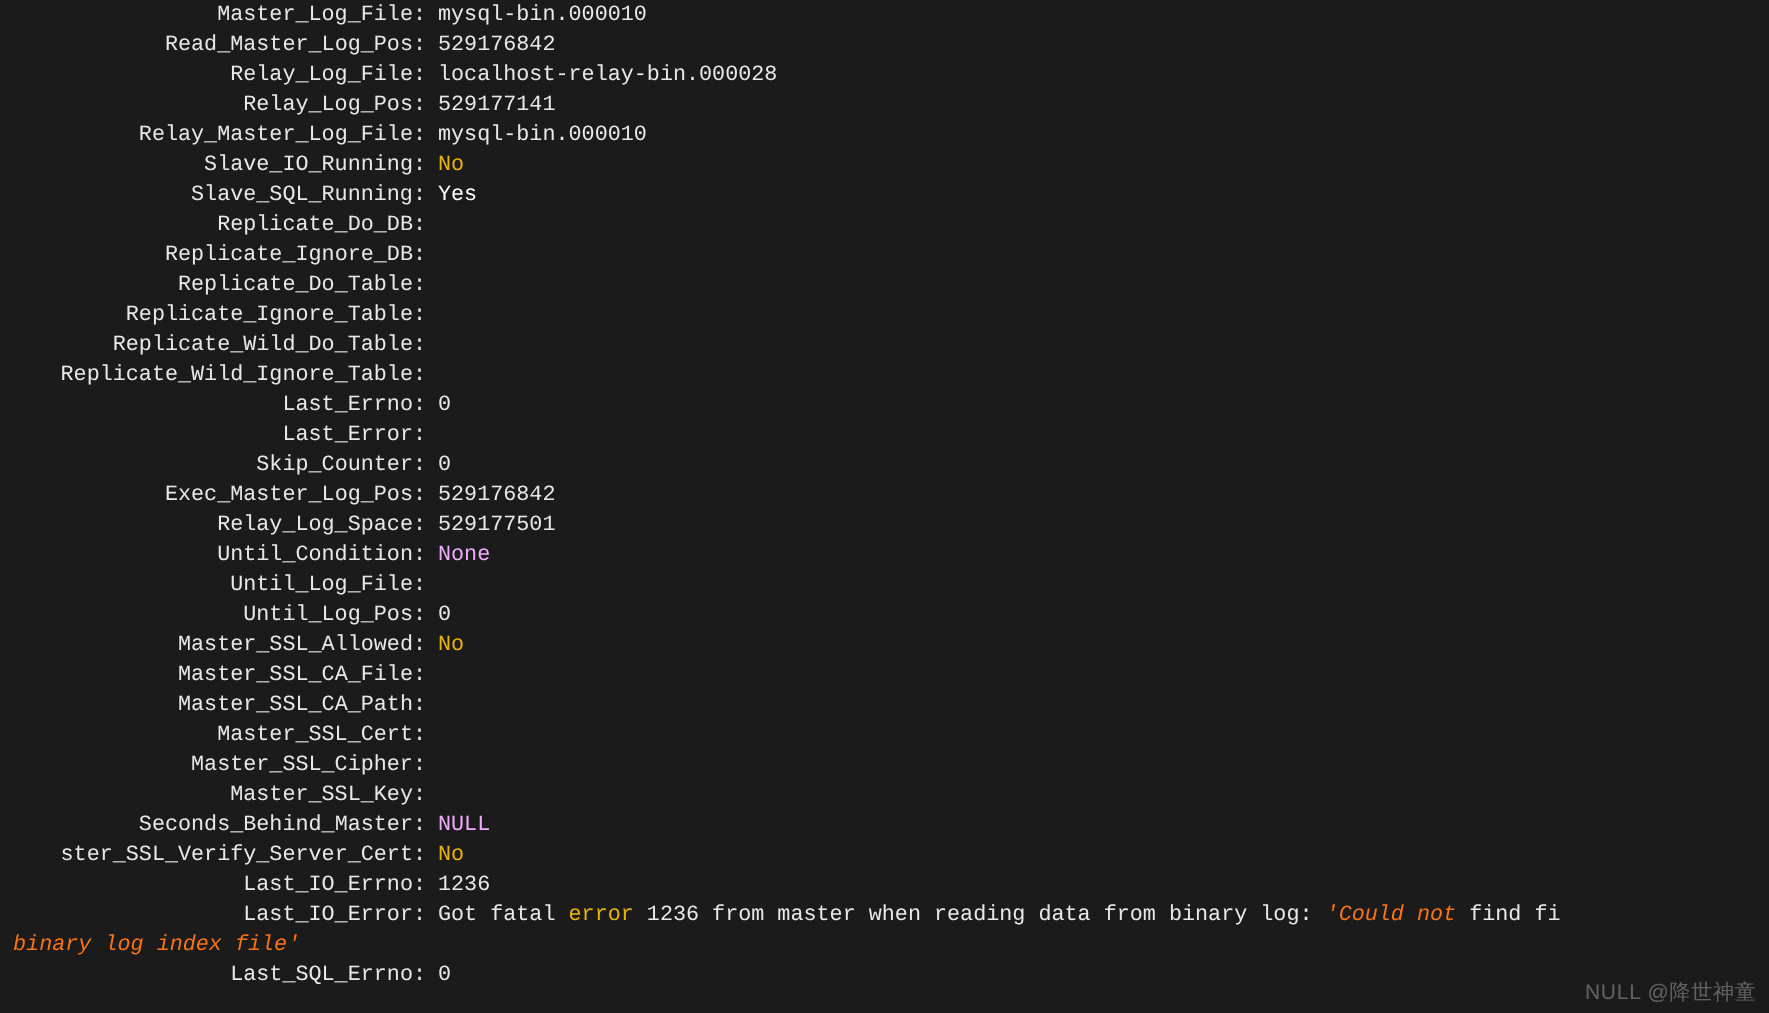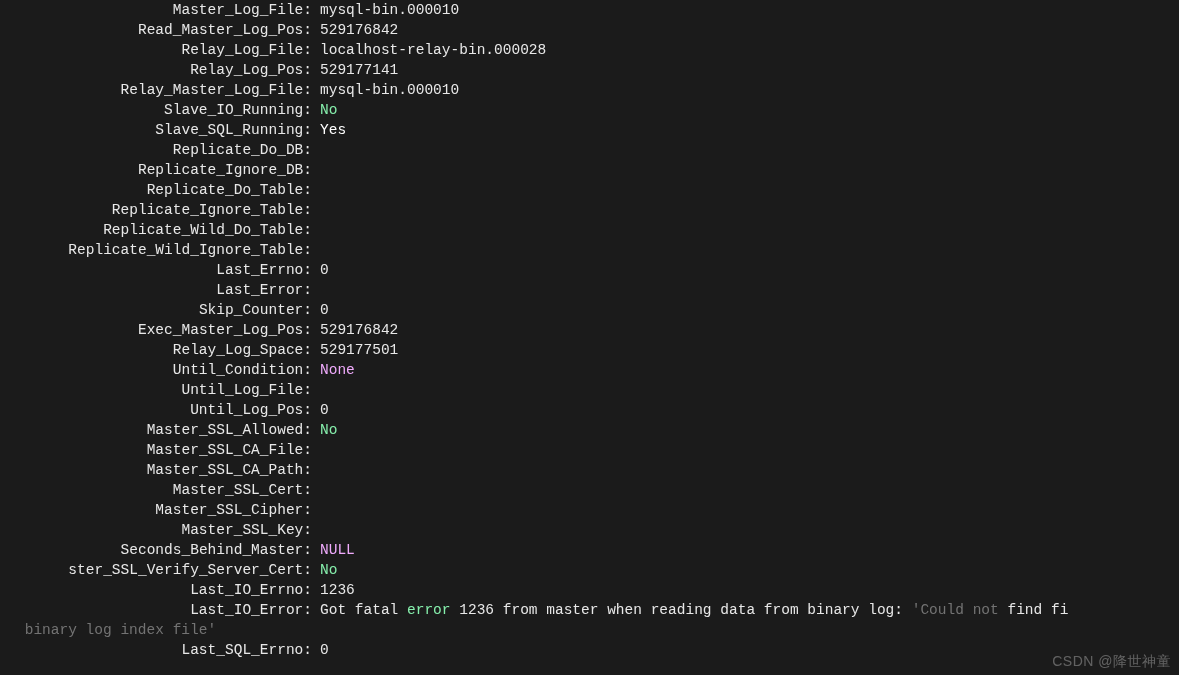--- a/index.html
+++ b/index.html
@@ -22,7 +22,6 @@
   .row {
     display: flex;
     height: 20px;
-    padding-left: 28px;
   }
   .label {
     width: 284px;

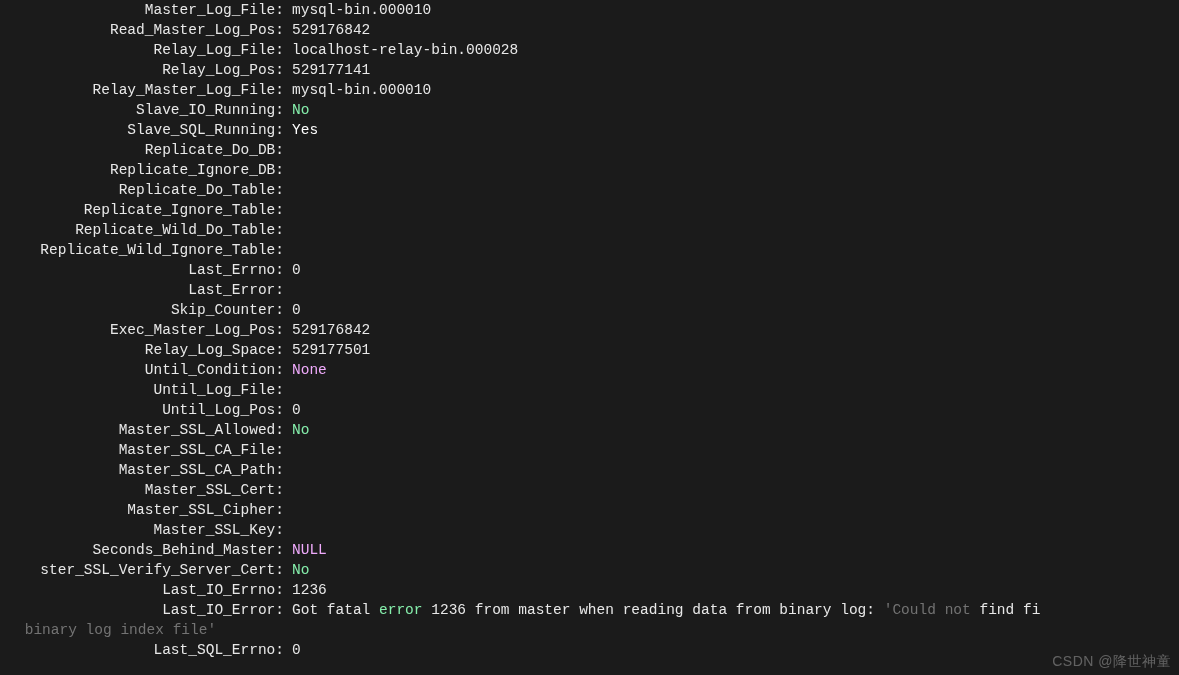--- a/index.html
+++ b/index.html
@@ -32,7 +32,7 @@
     padding-left: 8px;
     color: #e8e8e8;
   }
-  .red   { color: #86efac; }
+  .red   { color: #eab308; }
   .green { color: #ffffff; }
   .magenta { color: #f0abfc; }
   .yellow { color: #737373; }

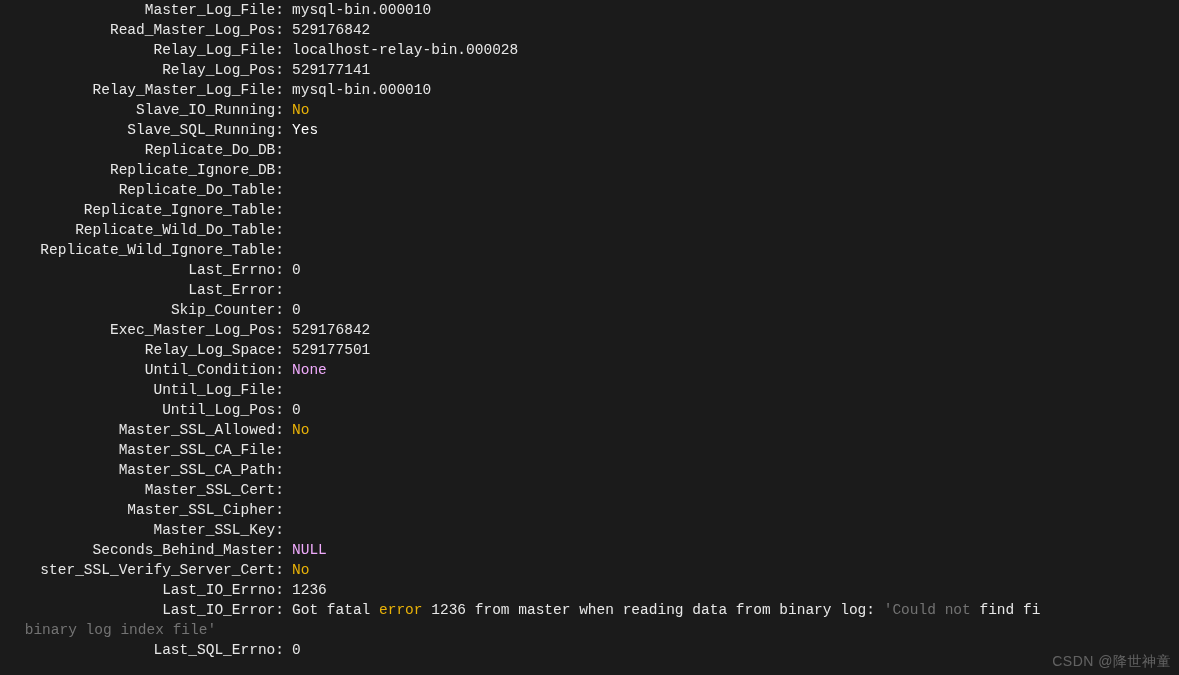--- a/index.html
+++ b/index.html
@@ -35,7 +35,7 @@
   .red   { color: #eab308; }
   .green { color: #ffffff; }
   .magenta { color: #f0abfc; }
-  .yellow { color: #737373; }
+  .yellow { color: #f97316; font-style: italic; }
   .wrap-line {
     padding-left: 16px;
     height: 20px;

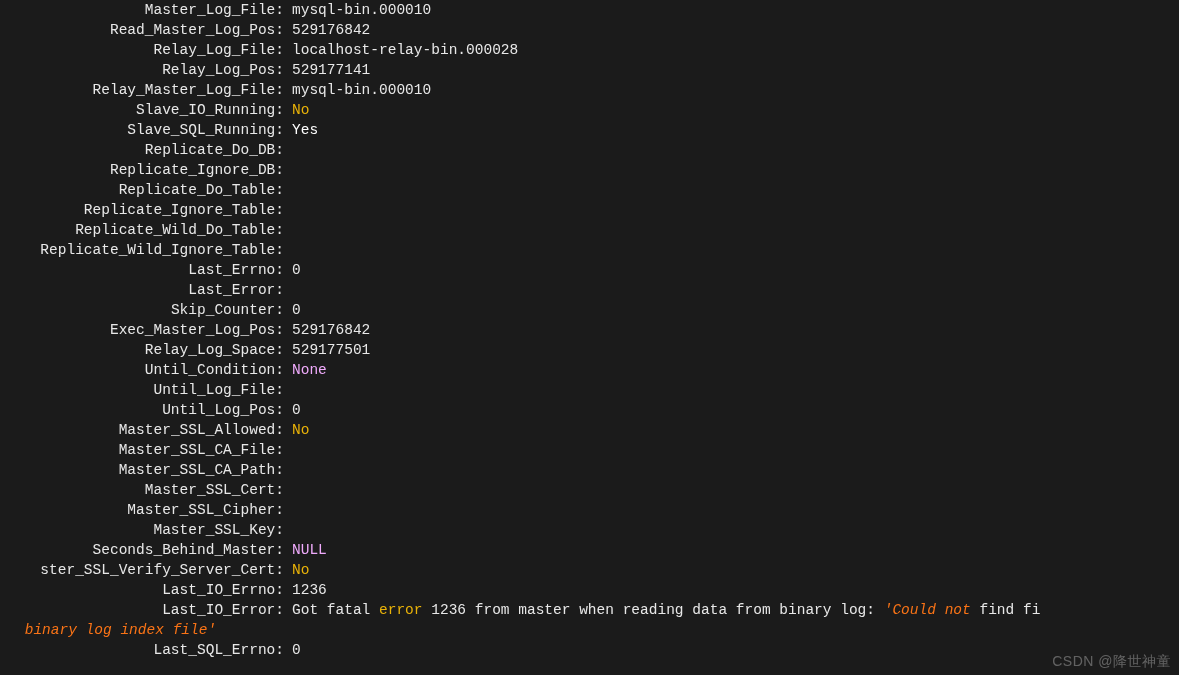--- a/index.html
+++ b/index.html
@@ -37,7 +37,7 @@
   .magenta { color: #f0abfc; }
   .yellow { color: #f97316; font-style: italic; }
   .wrap-line {
-    padding-left: 16px;
+    padding-left: 0;
     height: 20px;
   }
   .watermark {

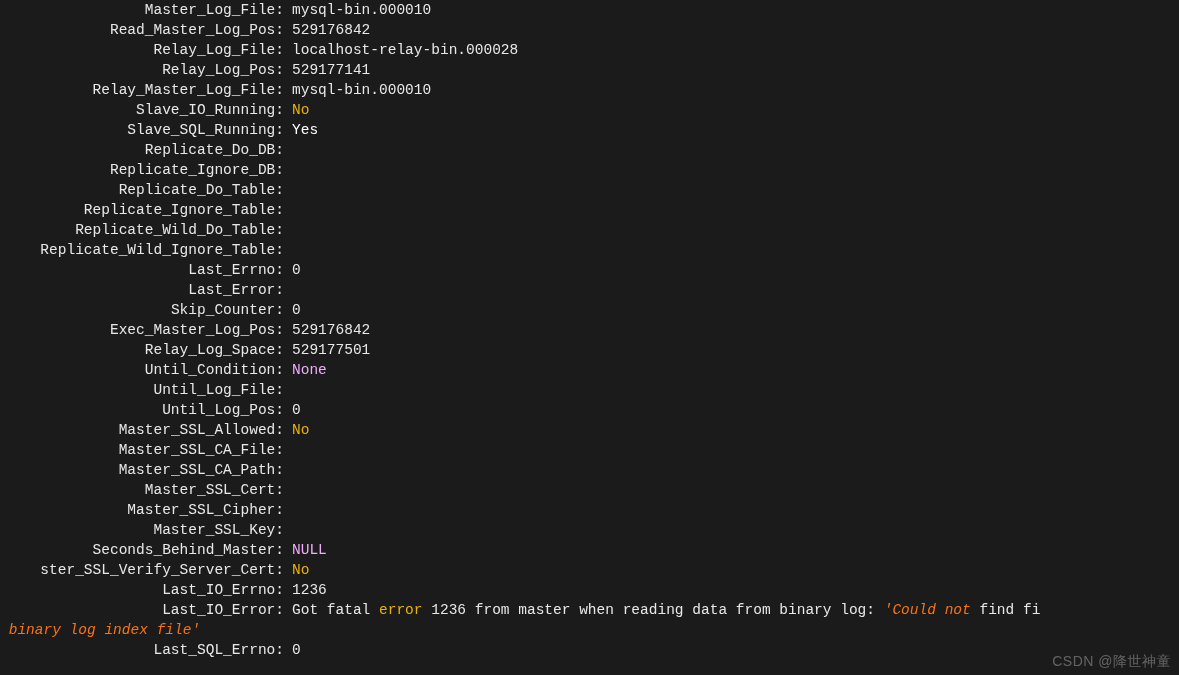--- a/index.html
+++ b/index.html
@@ -55,6 +55,6 @@
 
 <div class="terminal" id="term"><div class="row"><span class="label">Master_Log_File:</span><span class="val">mysql-bin.000010</span></div><div class="row"><span class="label">Read_Master_Log_Pos:</span><span class="val">529176842</span></div><div class="row"><span class="label">Relay_Log_File:</span><span class="val">localhost-relay-bin.000028</span></div><div class="row"><span class="label">Relay_Log_Pos:</span><span class="val">529177141</span></div><div class="row"><span class="label">Relay_Master_Log_File:</span><span class="val">mysql-bin.000010</span></div><div class="row"><span class="label">Slave_IO_Running:</span><span class="val red">No</span></div><div class="row"><span class="label">Slave_SQL_Running:</span><span class="val green">Yes</span></div><div class="row"><span class="label">Replicate_Do_DB:</span><span class="val"></span></div><div class="row"><span class="label">Replicate_Ignore_DB:</span><span class="val"></span></div><div class="row"><span class="label">Replicate_Do_Table:</span><span class="val"></span></div><div class="row"><span class="label">Replicate_Ignore_Table:</span><span class="val"></span></div><div class="row"><span class="label">Replicate_Wild_Do_Table:</span><span class="val"></span></div><div class="row"><span class="label" style="width: 284px;">Replicate_Wild_Ignore_Table:</span><span class="val"></span></div><div class="row"><span class="label">Last_Errno:</span><span class="val">0</span></div><div class="row"><span class="label">Last_Error:</span><span class="val"></span></div><div class="row"><span class="label">Skip_Counter:</span><span class="val">0</span></div><div class="row"><span class="label">Exec_Master_Log_Pos:</span><span class="val">529176842</span></div><div class="row"><span class="label">Relay_Log_Space:</span><span class="val">529177501</span></div><div class="row"><span class="label">Until_Condition:</span><span class="val magenta">None</span></div><div class="row"><span class="label">Until_Log_File:</span><span class="val"></span></div><div class="row"><span class="label">Until_Log_Pos:</span><span class="val">0</span></div><div class="row"><span class="label">Master_SSL_Allowed:</span><span class="val red">No</span></div><div class="row"><span class="label">Master_SSL_CA_File:</span><span class="val"></span></div><div class="row"><span class="label">Master_SSL_CA_Path:</span><span class="val"></span></div><div class="row"><span class="label">Master_SSL_Cert:</span><span class="val"></span></div><div class="row"><span class="label">Master_SSL_Cipher:</span><span class="val"></span></div><div class="row"><span class="label">Master_SSL_Key:</span><span class="val"></span></div><div class="row"><span class="label">Seconds_Behind_Master:</span><span class="val magenta">NULL</span></div><div class="row"><span class="label" style="width: 284px;">ster_SSL_Verify_Server_Cert:</span><span class="val red">No</span></div><div class="row"><span class="label">Last_IO_Errno:</span><span class="val">1236</span></div><div class="row"><span class="label">Last_IO_Error:</span><span class="val"><span>Got fatal </span><span class="red">error</span><span> 1236 from master when reading data from binary log: </span><span class="yellow">'Could not</span><span> find fi</span></span></div><div class="wrap-line"><span class="yellow"> binary log index file'</span></div><div class="row"><span class="label">Last_SQL_Errno:</span><span class="val">0</span></div></div>
 
-<div class="watermark">CSDN @降世神童</div>
+<div class="watermark">NULL @降世神童</div>
 
 </body></html>

